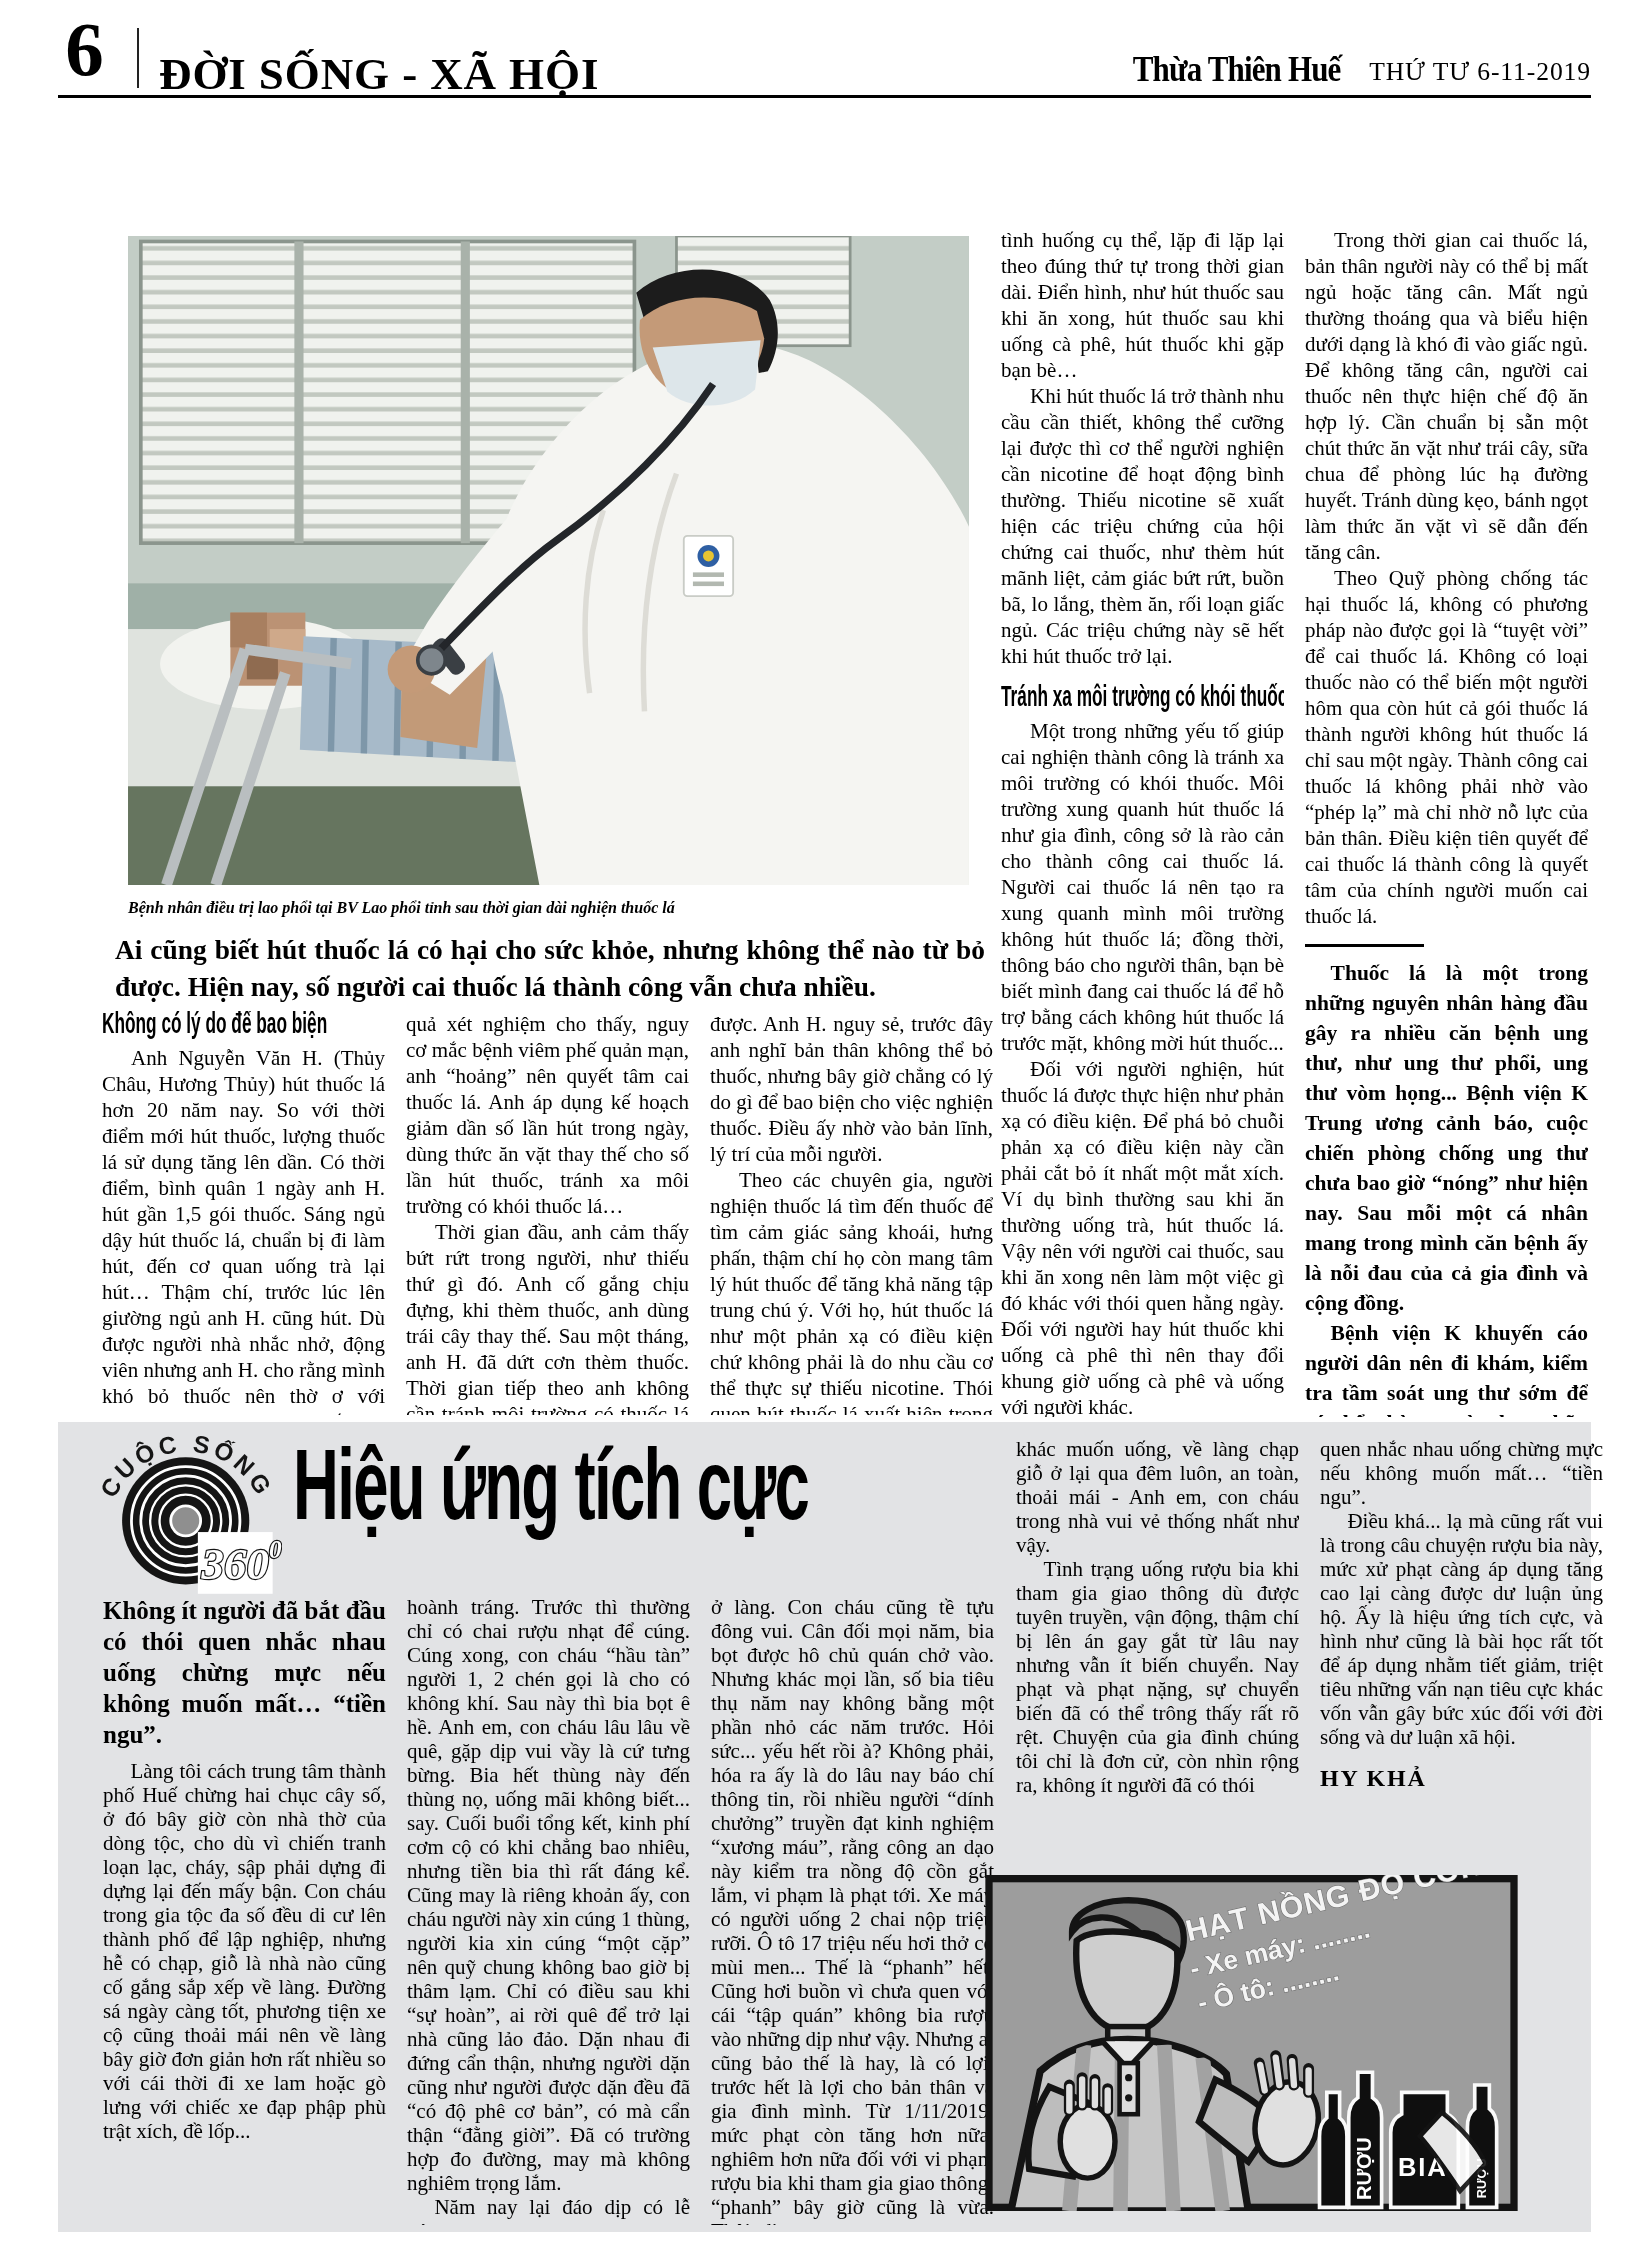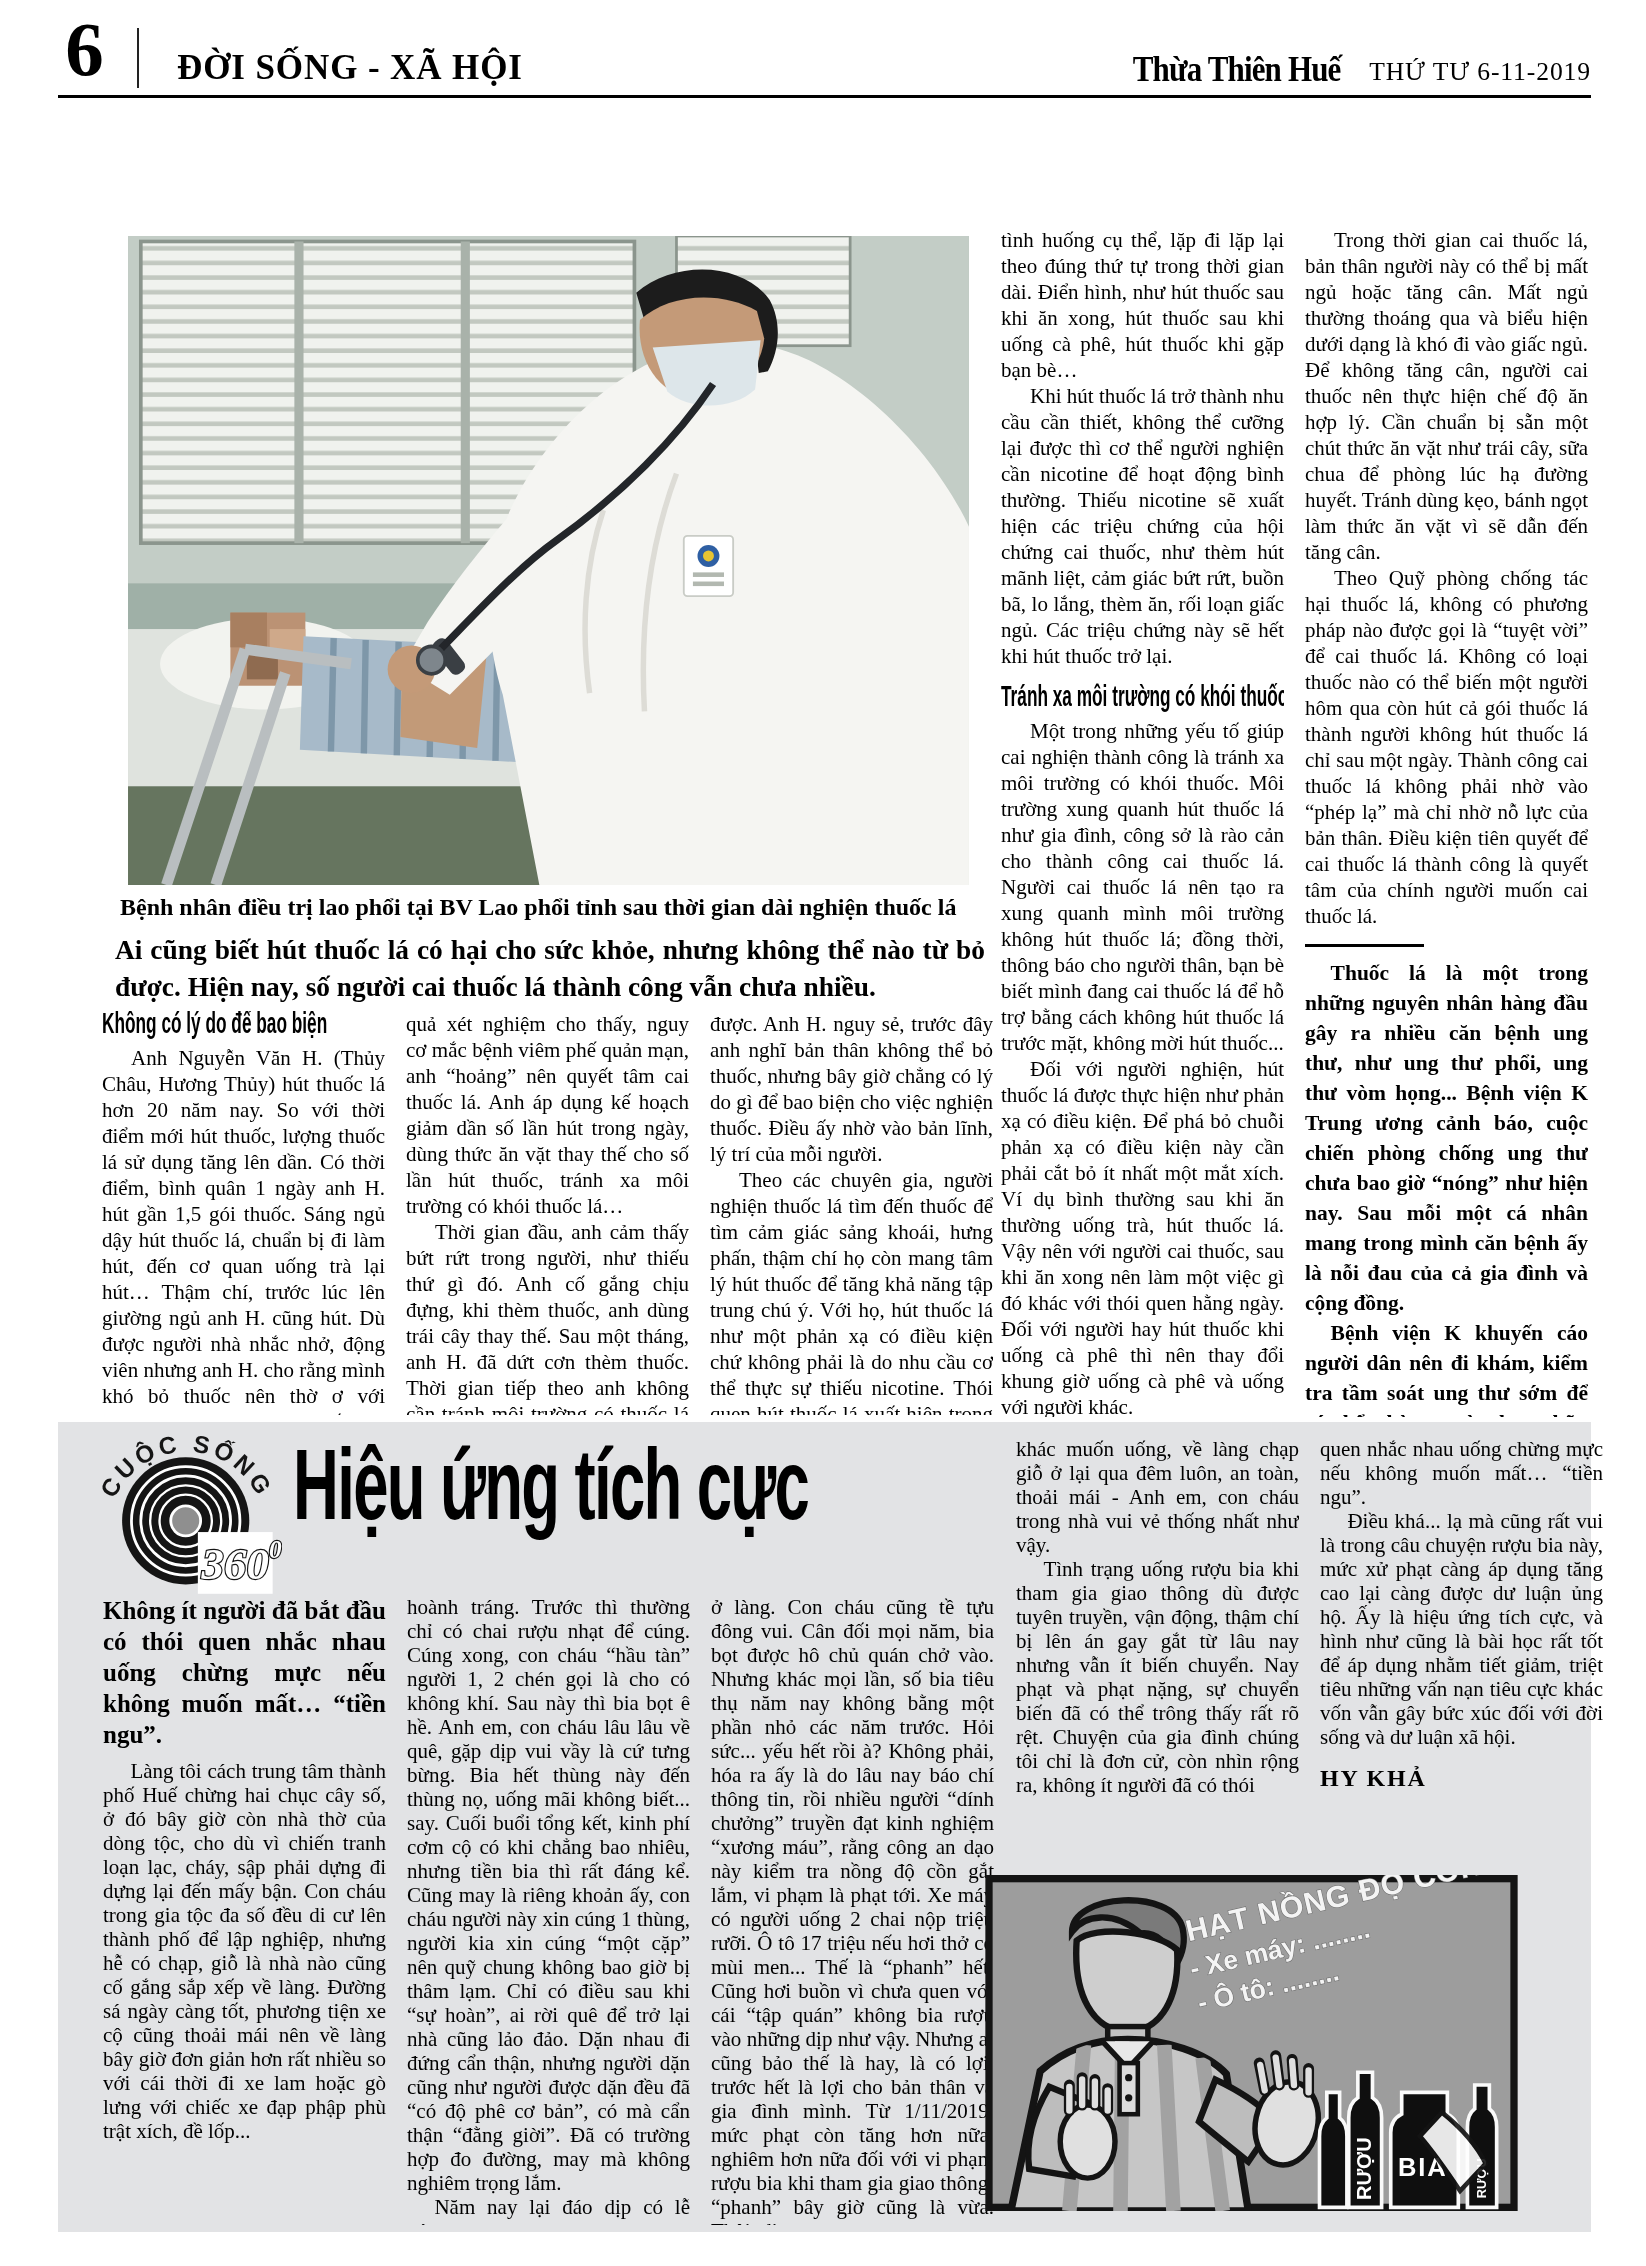--- a/index.html
+++ b/index.html
@@ -9,7 +9,7 @@
   header{position:absolute;left:58px;top:24px;width:1533px;height:68px;}
   .pgnum{position:absolute;left:7.3px;top:-12.8px;font-size:77px;line-height:1;font-weight:700;}
   .hdiv{position:absolute;left:79px;top:3.7px;width:1.8px;height:60px;background:#222;}
-  .section{position:absolute;left:119px;top:24px;font-size:35px;font-weight:700;letter-spacing:0.9px;}
+  .section{position:absolute;left:101px;top:24px;font-size:45px;font-weight:700;letter-spacing:0.9px;}
   .hright{position:absolute;right:0;top:27.4px;display:flex;align-items:baseline;gap:22px;}
   .brand{font-size:33px;font-weight:700;letter-spacing:-0.9px;transform:scale(0.94,1.08);display:inline-block;}
   .hdate{font-size:25.6px;letter-spacing:0.9px;}

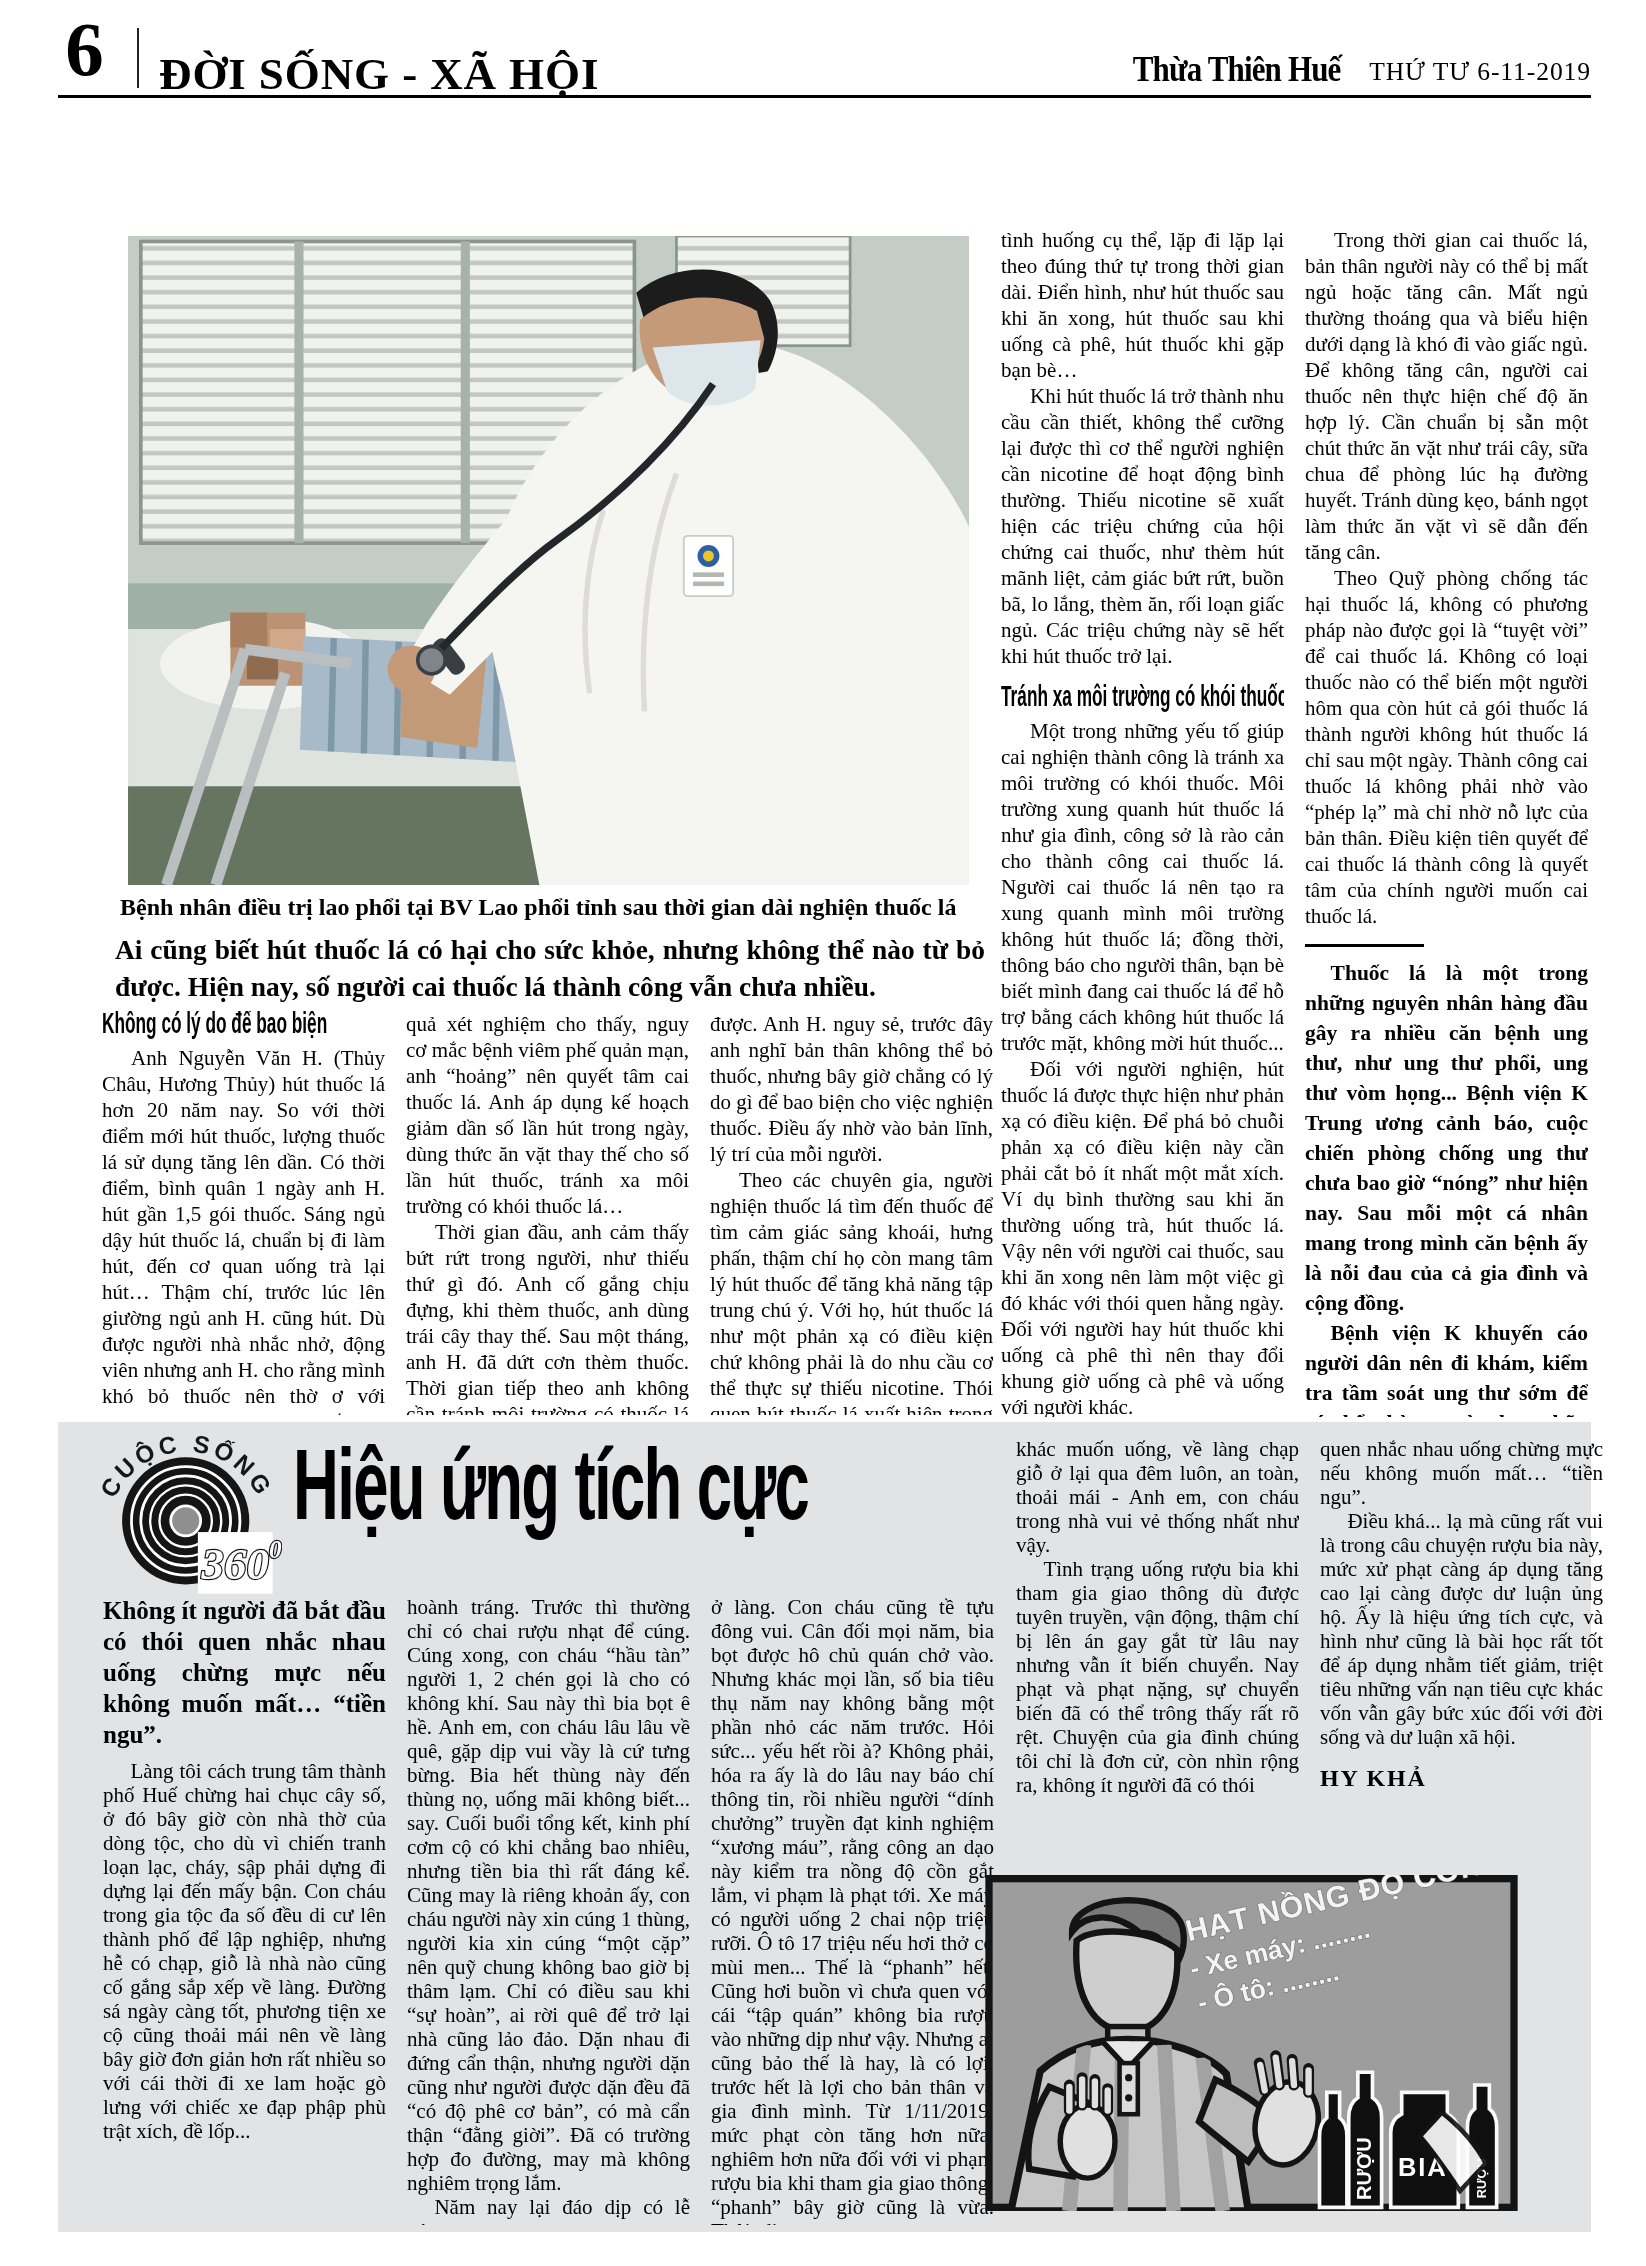--- a/index.html
+++ b/index.html
@@ -21,7 +21,7 @@
   
   .photo{position:absolute;left:128px;top:236px;width:841px;height:649px;background:#9fb0a7;}
   .photo svg{display:block;}
-  .caption{position:absolute;left:120px;top:894px;width:841px;font-weight:700;font-size:24px;line-height:27.4px;}
+  .caption{position:absolute;left:128px;top:894px;width:841px;font-style:italic;font-weight:700;font-size:16px;line-height:27.4px;}
   .lead{position:absolute;left:115px;top:932px;width:870px;font-weight:700;font-size:27.4px;line-height:37px;text-align:justify;}
   
   .cols{position:absolute;display:flex;gap:21px;}

